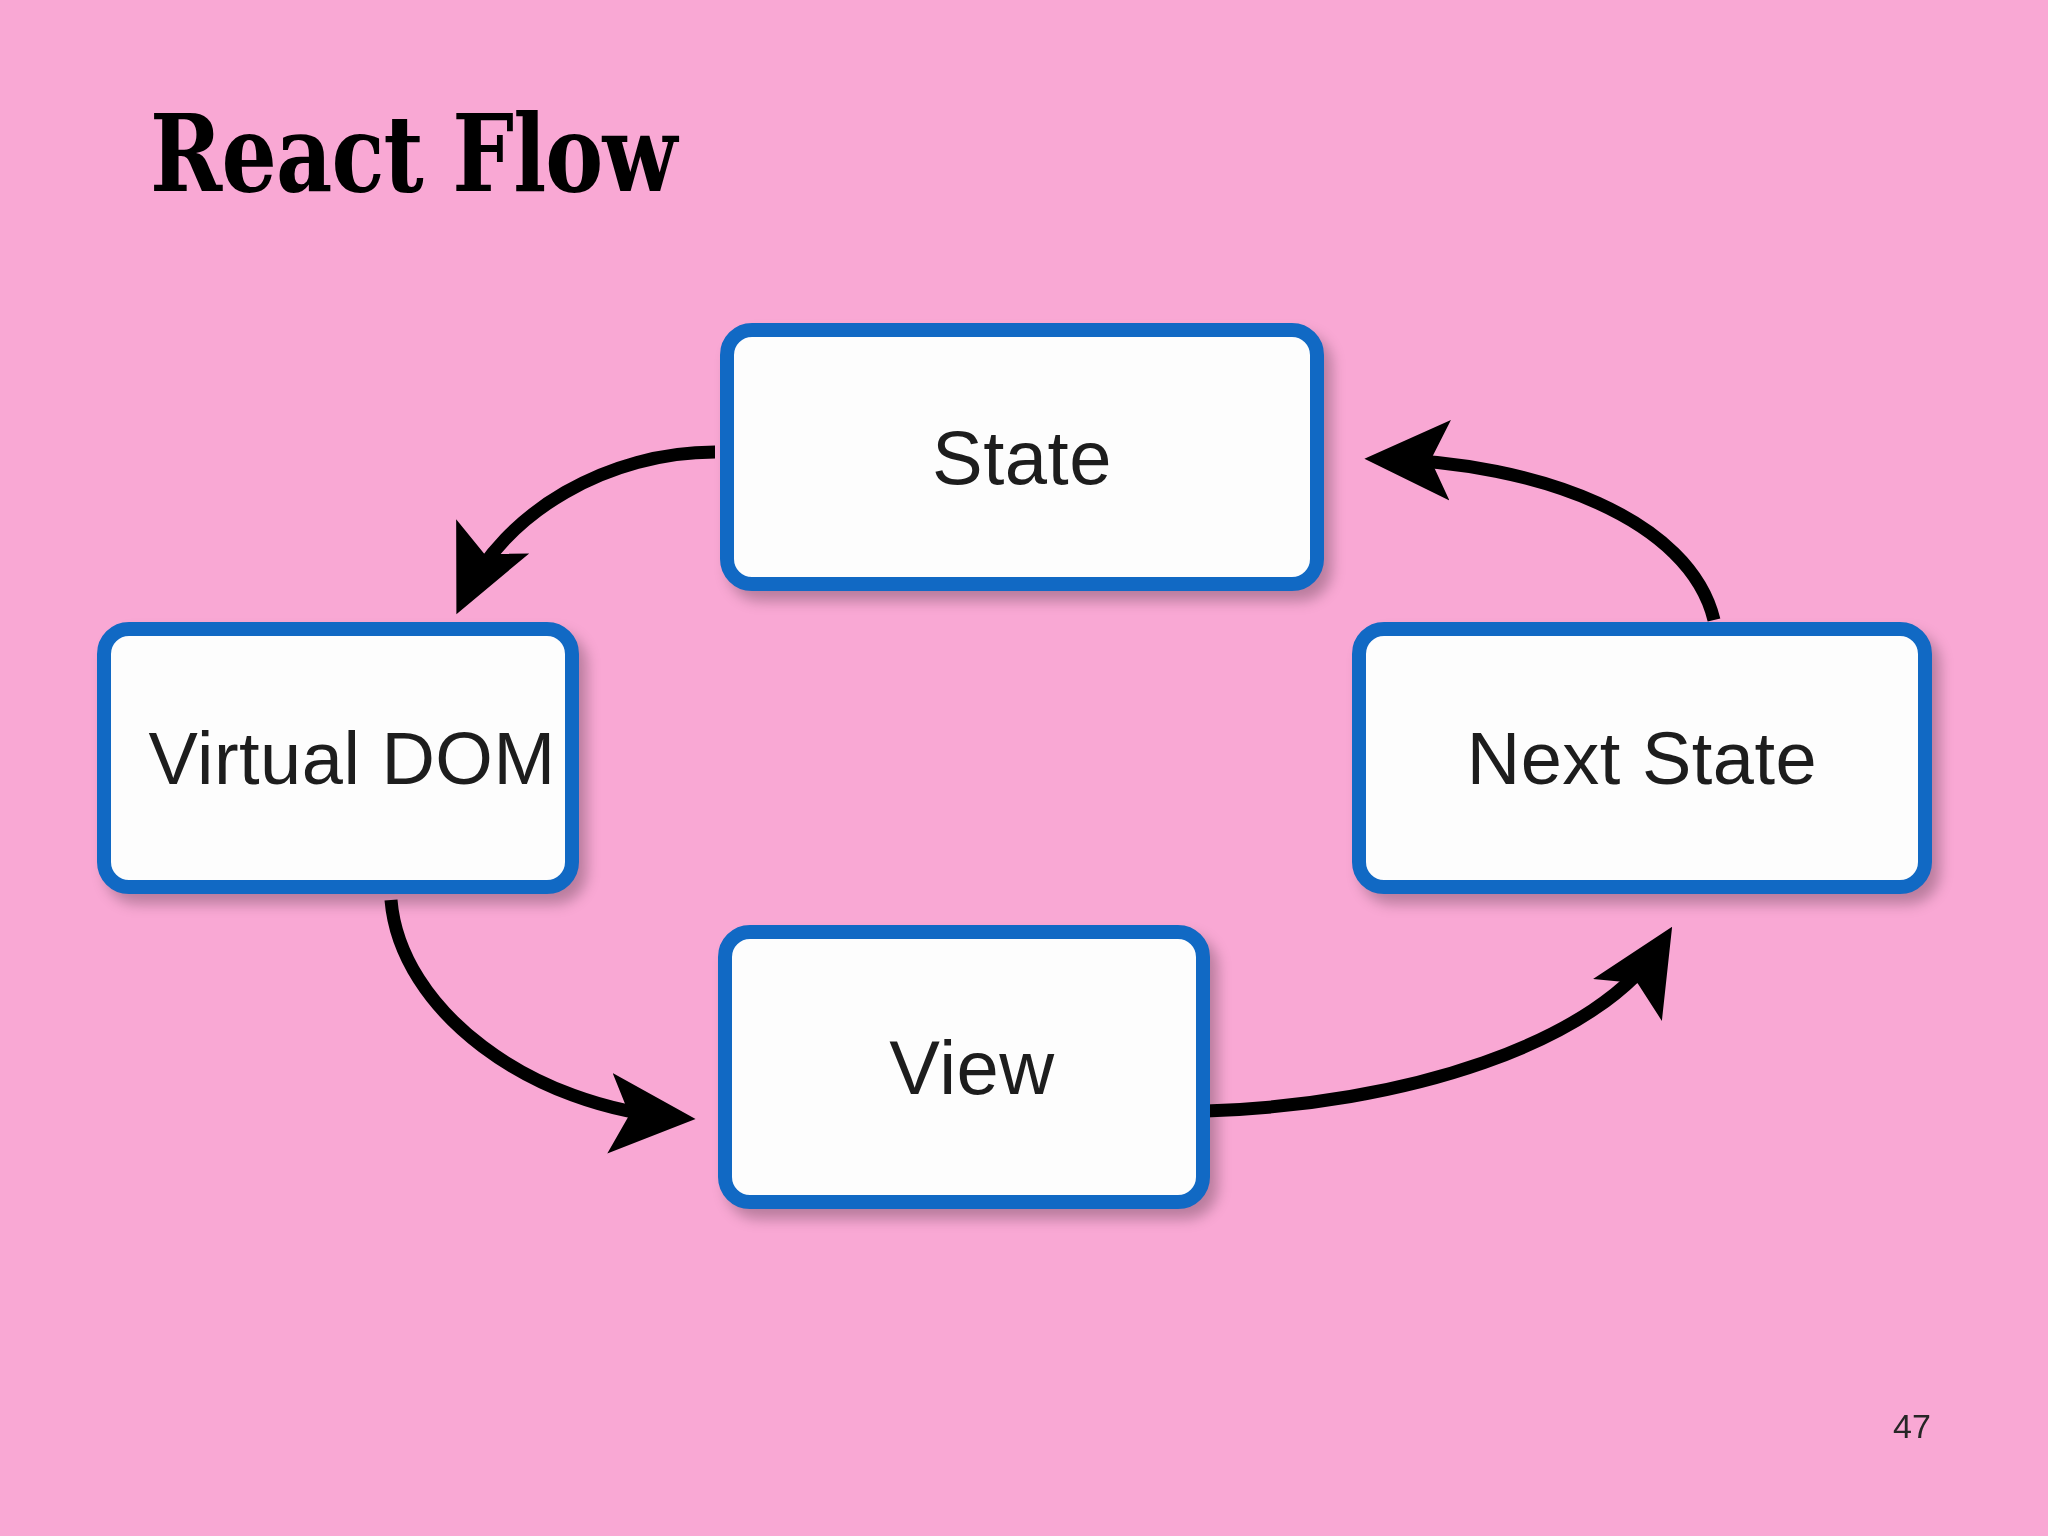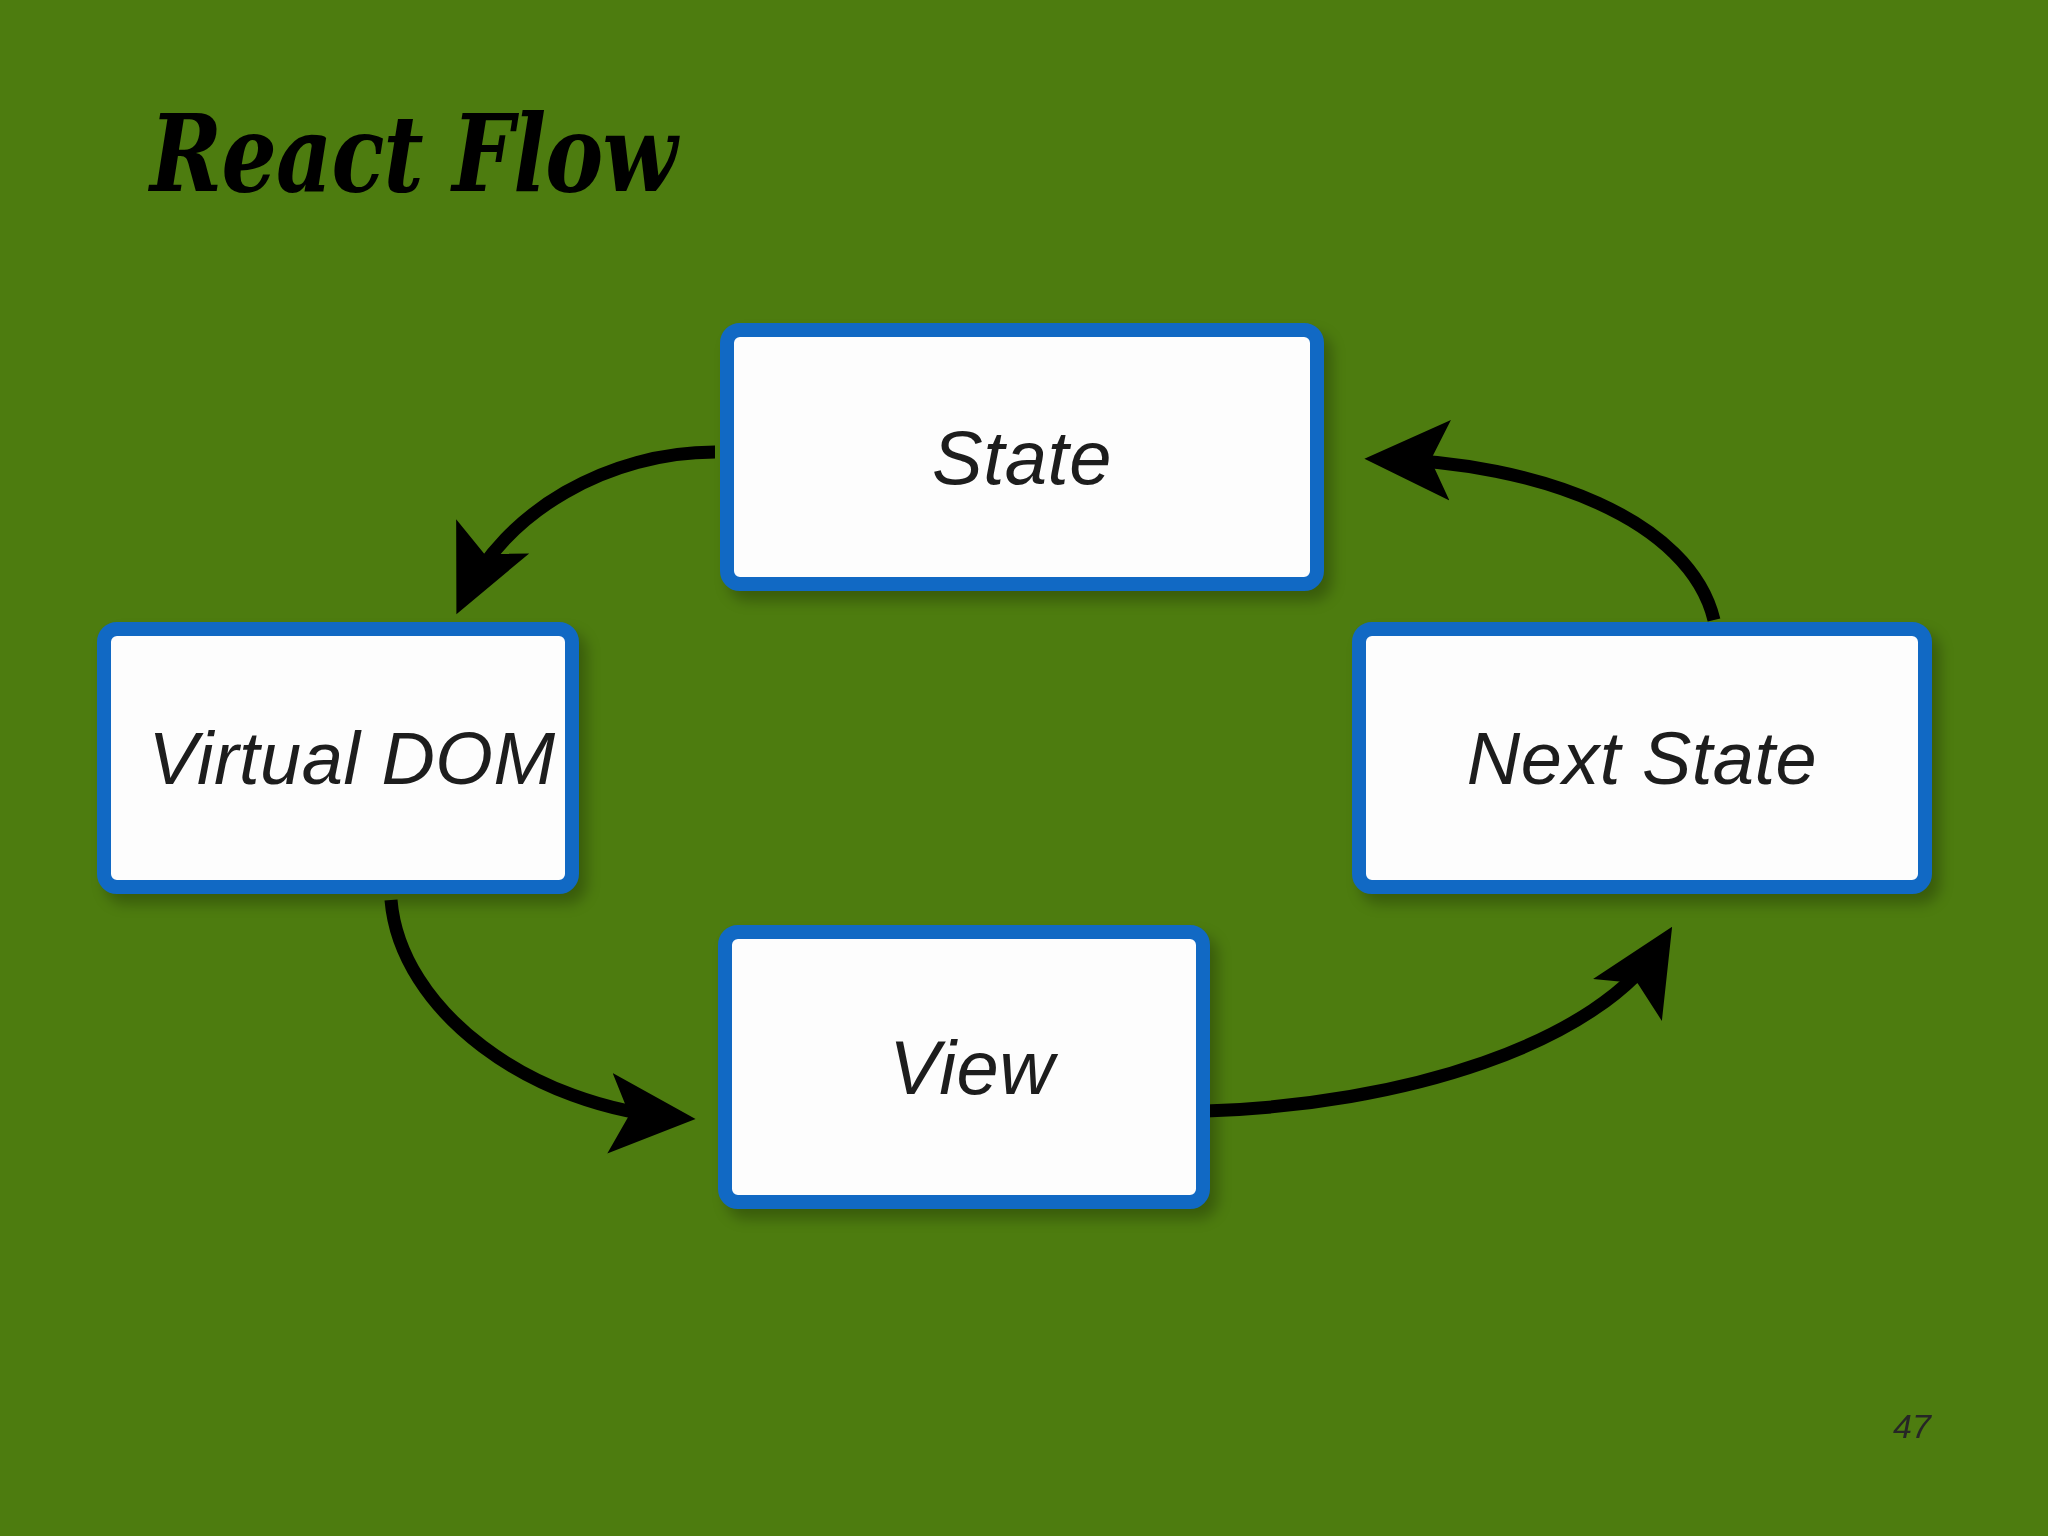--- a/index.html
+++ b/index.html
@@ -11,10 +11,9 @@
     position: relative;
     width: 2048px;
     height: 1536px;
-    background: #4d7c0f;
+    background: #f9a8d4;
     overflow: hidden;
     font-family: "Liberation Sans", sans-serif;
-    font-style: italic;
   }
 
   

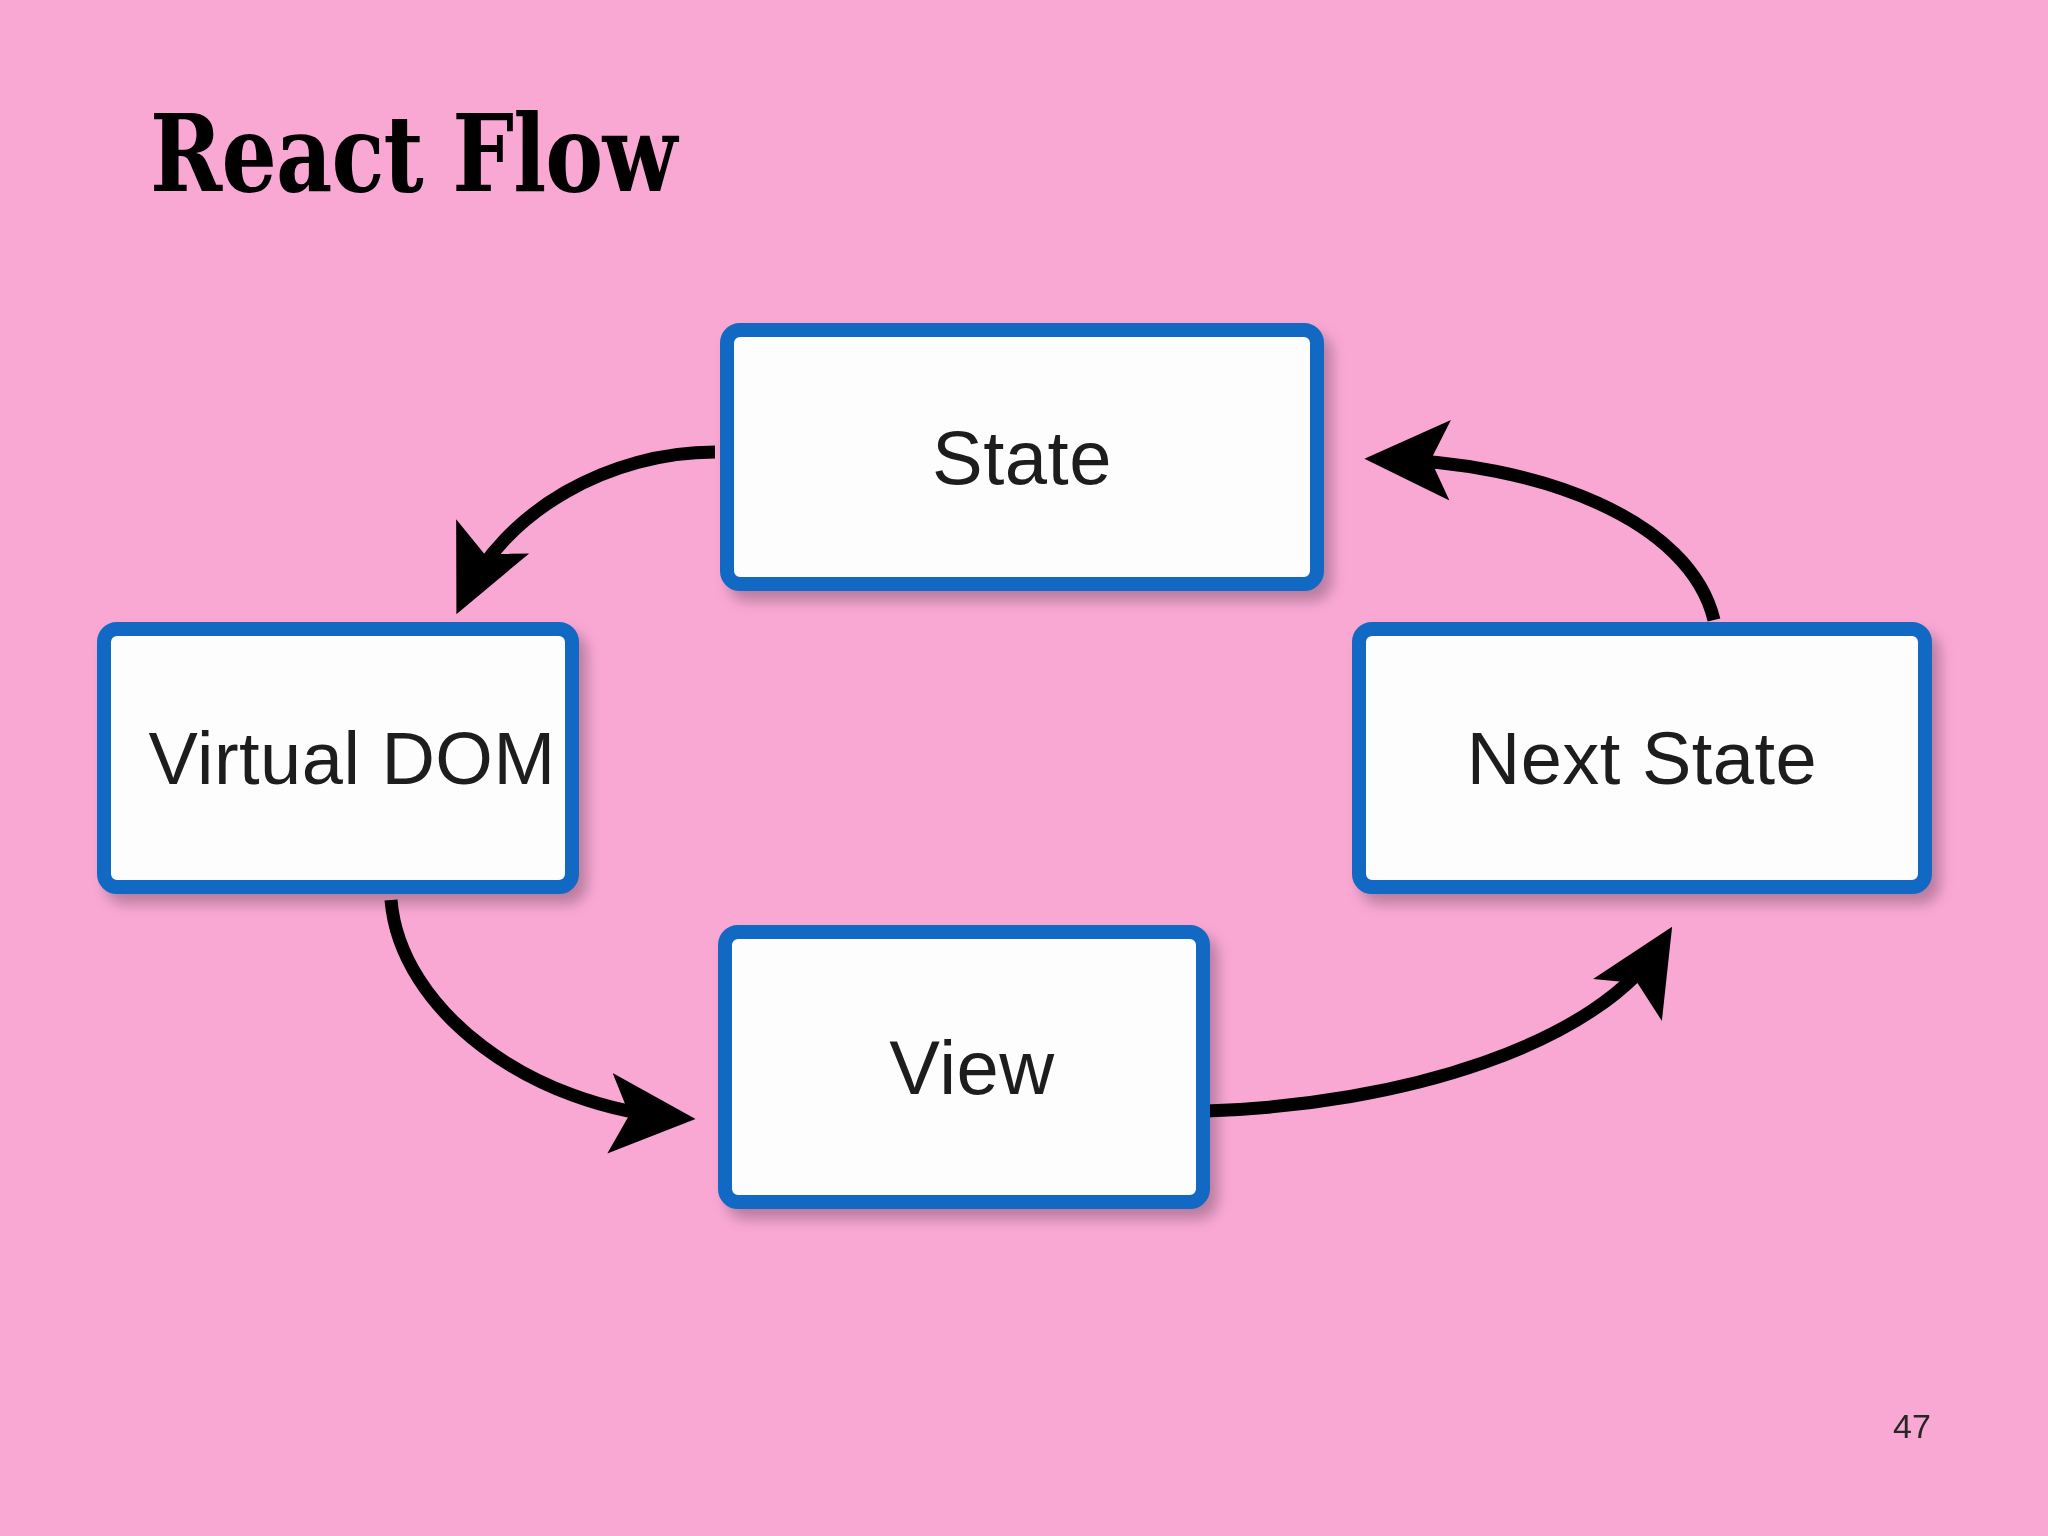--- a/index.html
+++ b/index.html
@@ -55,7 +55,7 @@
     box-sizing: border-box;
     background: #fdfdfd;
     border: 14px solid #1169c4;
-    border-radius: 20px;
+    border-radius: 32px;
     box-shadow: 8px 10px 14px rgba(0,0,0,0.26);
     display: flex;
     align-items: center;

